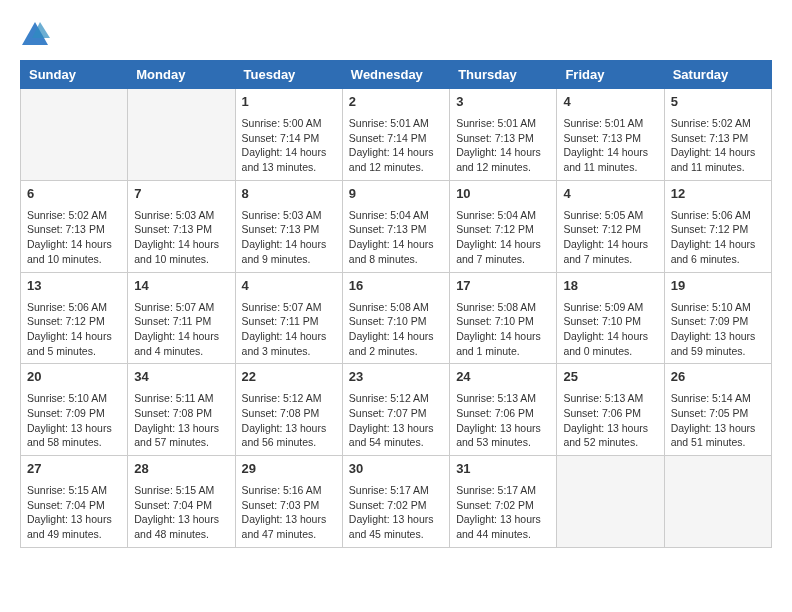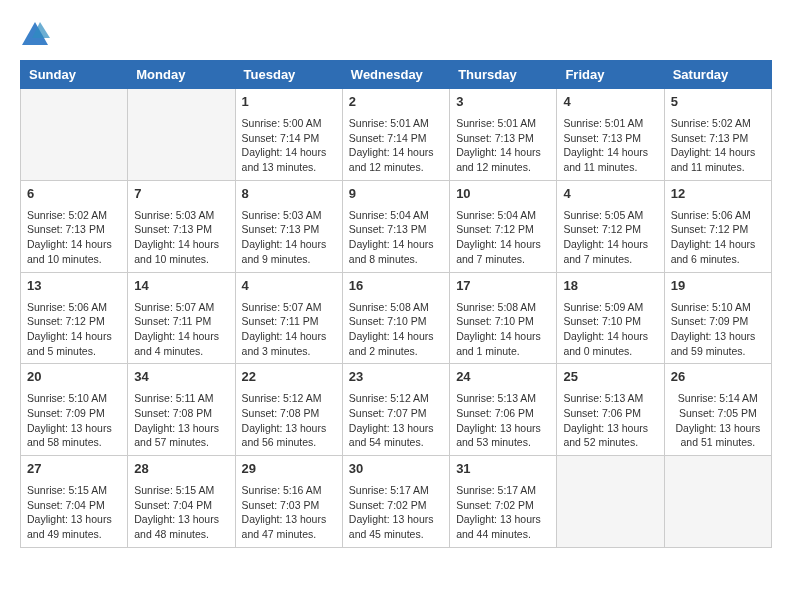--- a/index.html
+++ b/index.html
@@ -307,7 +307,7 @@
         </td>
         <td>
           <span class="day-number">26</span>
-          <div class="cell-info" style="white-space: pre-line; text-align: center;">Sunrise: 5:14 AM
+          <div class="cell-info" style="white-space: pre-line;">Sunrise: 5:14 AM
 Sunset: 7:05 PM
 Daylight: 13 hours
 and 51 minutes.</div>

